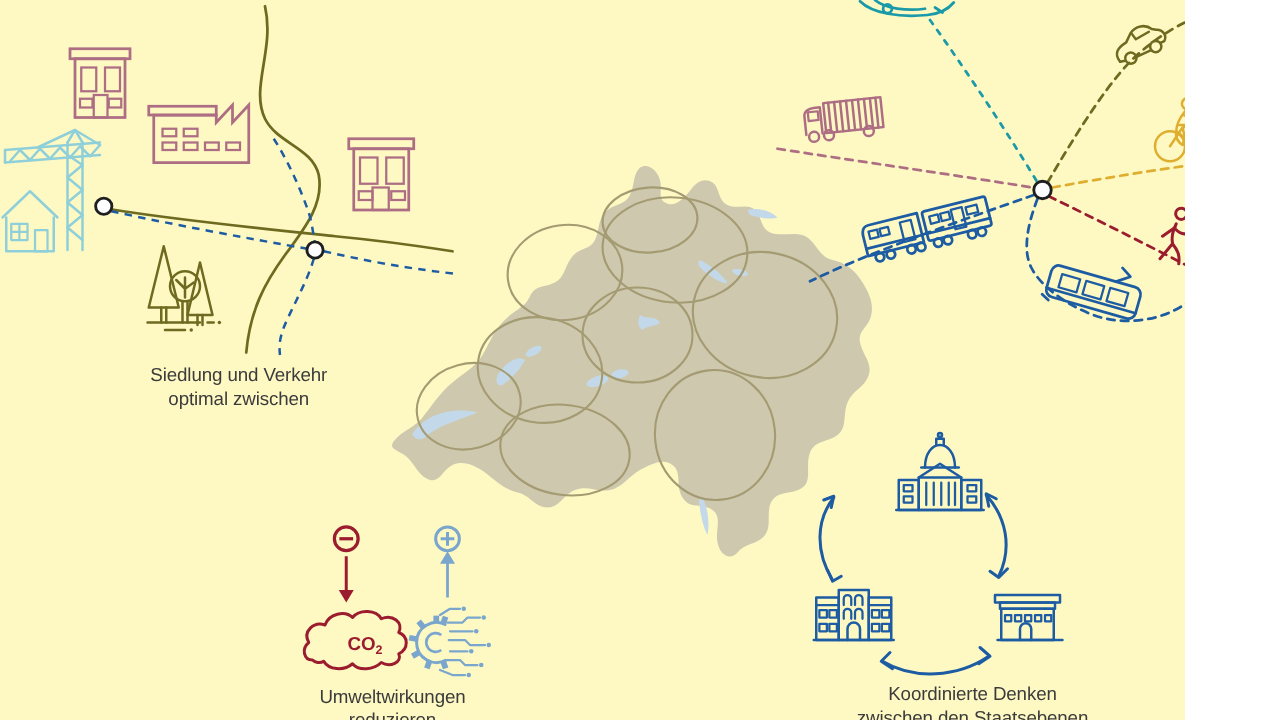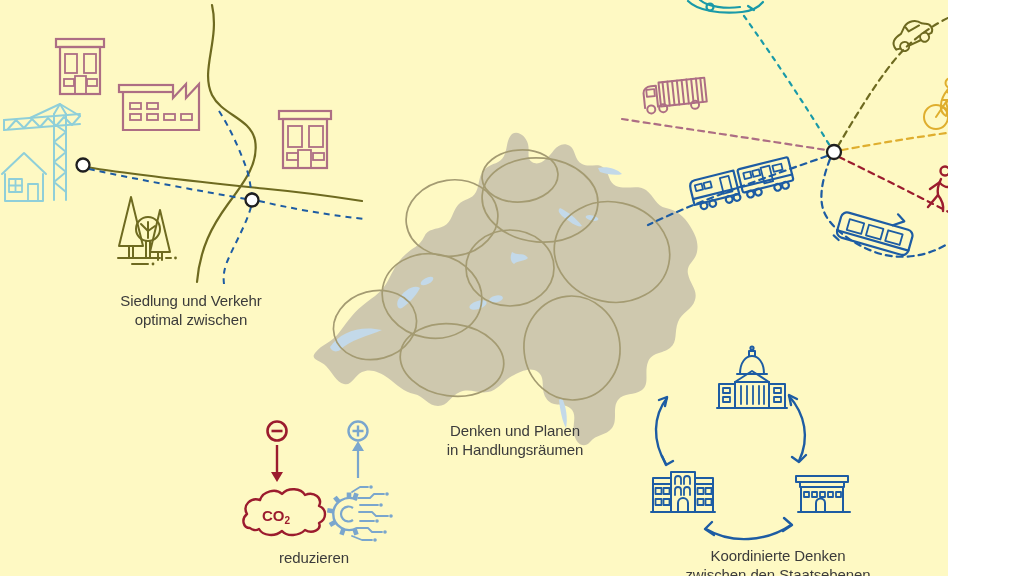--- a/index.html
+++ b/index.html
@@ -374,10 +374,6 @@
   <span>optimal zwischen</span>
 </div>
 
-<div class="label" style="left:415px;top:421px;width:200px;">
-  <span>Denken und Planen</span>
-  <span>in Handlungsräumen</span>
-</div>
 
 
 <div class="label" style="left:224px;top:548px;width:180px;">

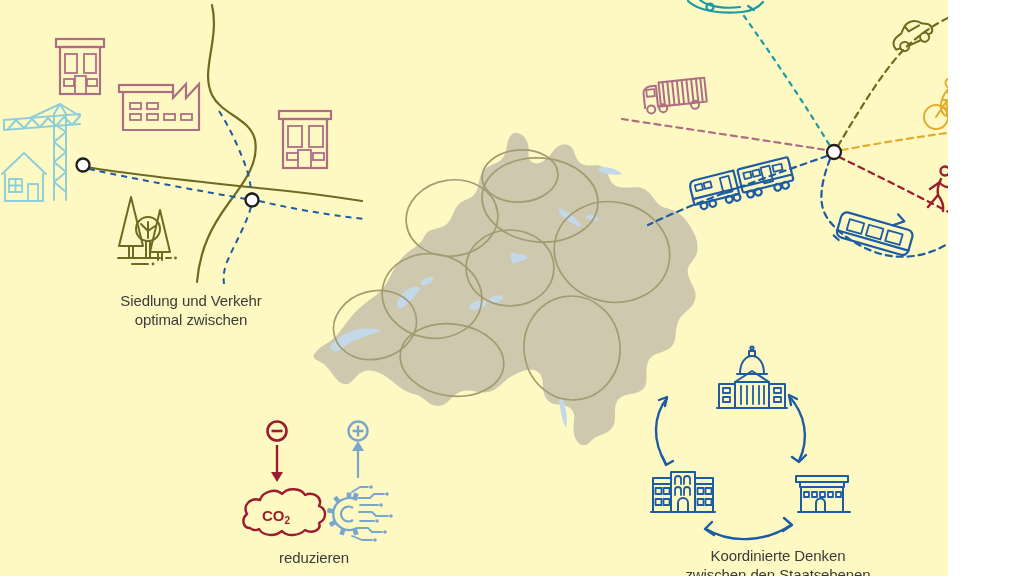--- a/index.html
+++ b/index.html
@@ -9,7 +9,7 @@
   .label{position:absolute;text-align:center;color:var(--c-text);
          font-size:15px;line-height:1.28;letter-spacing:-0.1px;}
   .label span{display:block;}
-  .co2{position:absolute;text-align:left;color:var(--c-red);font-weight:bold;
+  .co2{position:absolute;text-align:right;color:var(--c-red);font-weight:bold;
        font-size:15px;}
   .co2 .sub{display:inline;font-size:10px;vertical-align:-3px;}
   

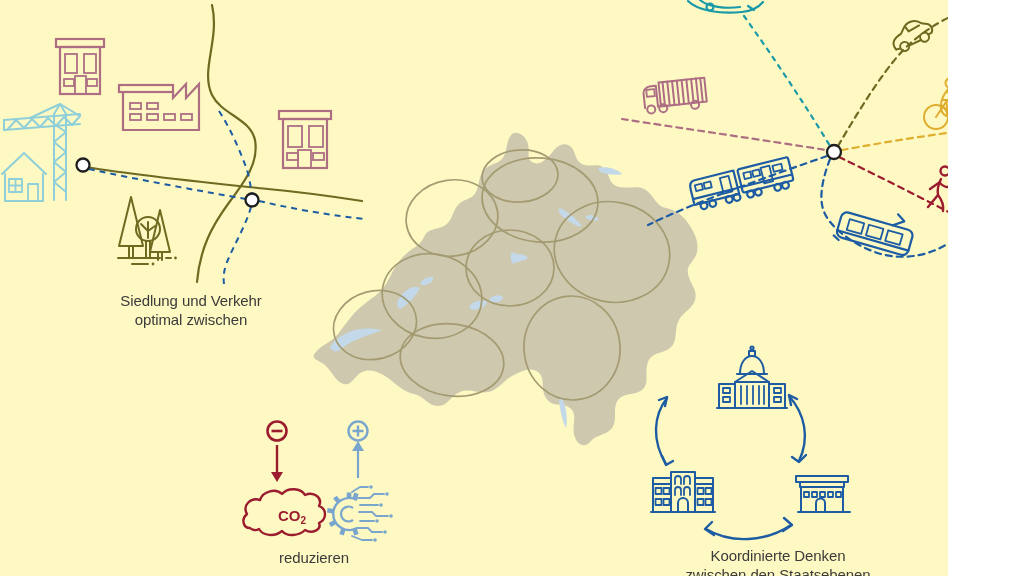--- a/index.html
+++ b/index.html
@@ -377,6 +377,7 @@
 
 
 <div class="label" style="left:224px;top:548px;width:180px;">
+  <span>Umweltwirkungen</span>
   <span>reduzieren</span>
 </div>
 

